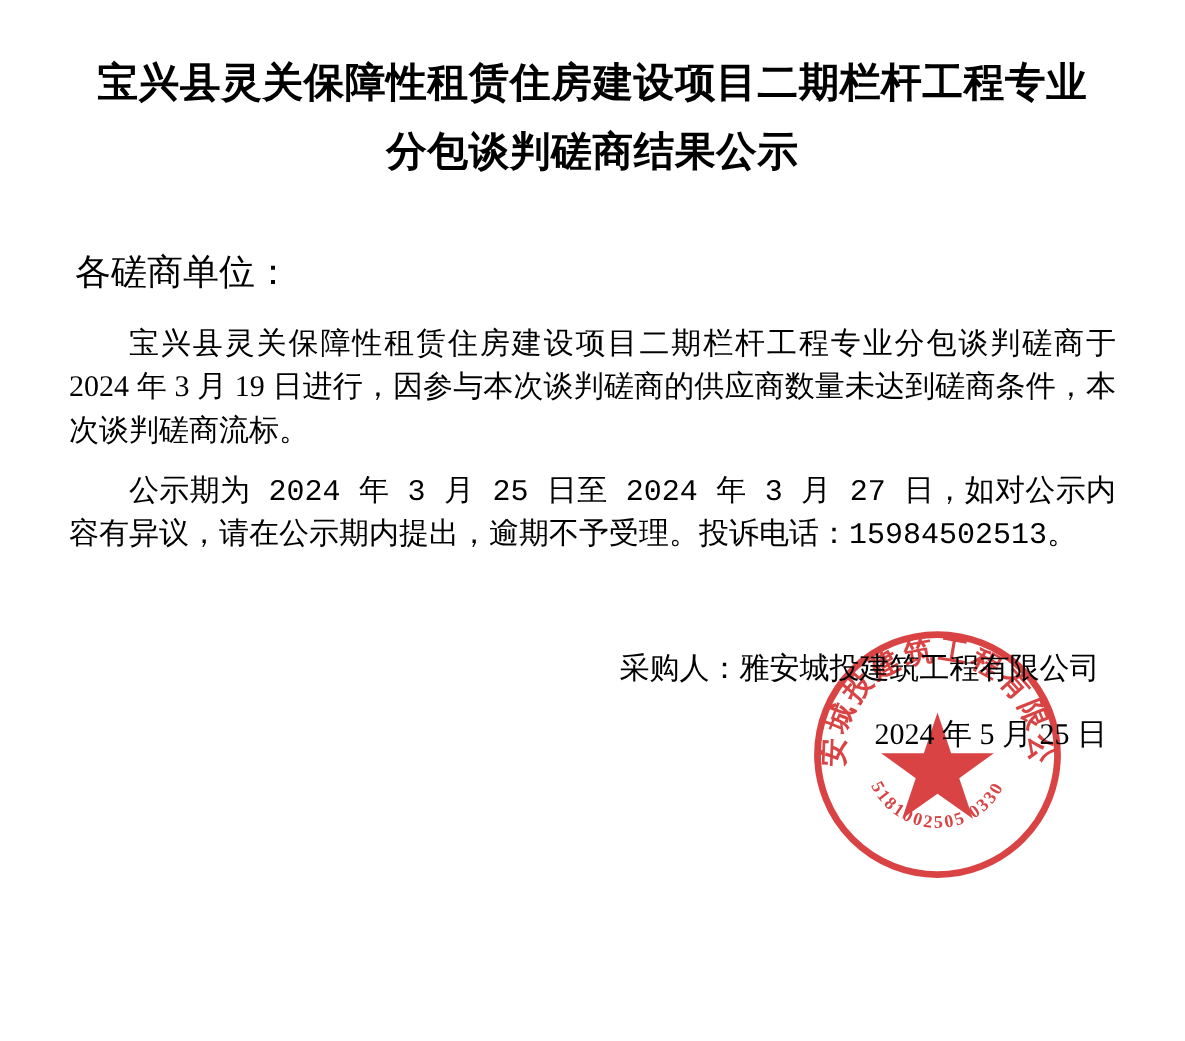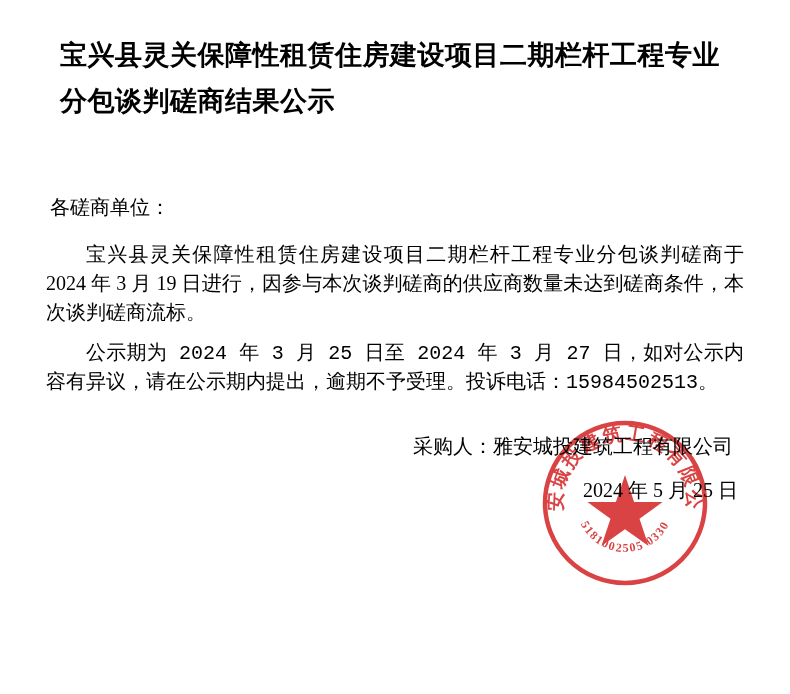--- a/index.html
+++ b/index.html
@@ -26,7 +26,7 @@
     font-size: 27px;
     font-weight: 700;
     line-height: 46px;
-    text-align: left;
+    text-align: center;
     letter-spacing: 0.5px;
     margin: 0 14px;
     padding-top: 6px;

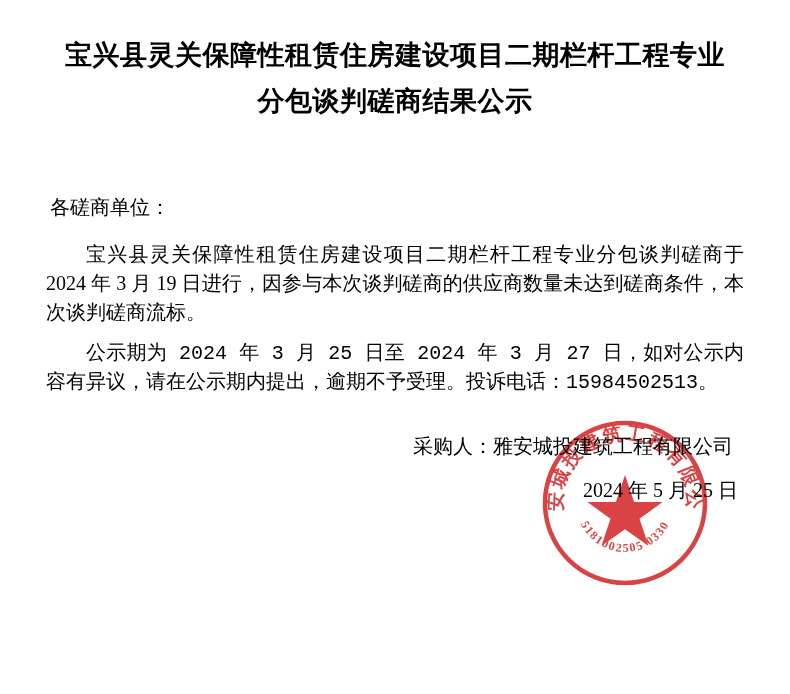--- a/index.html
+++ b/index.html
@@ -32,8 +32,8 @@
     padding-top: 6px;
   }
   .salutation {
-    margin-top: 68px;
-    font-size: 20px;
+    margin-top: 43px;
+    font-size: 24px;
     line-height: 30px;
     padding-left: 4px;
   }

